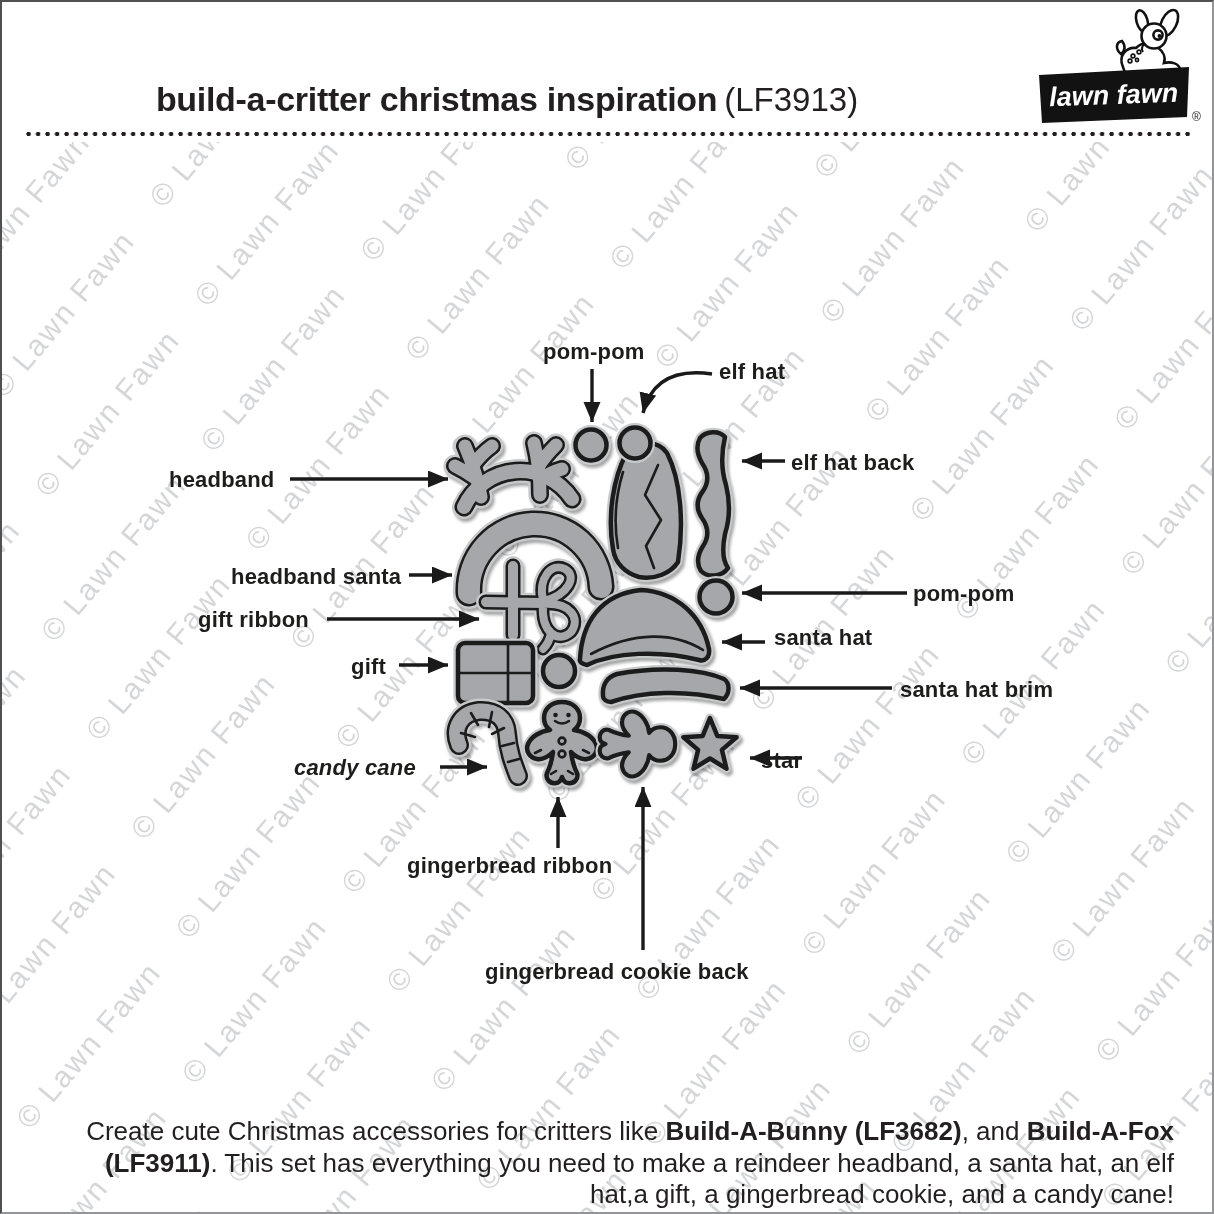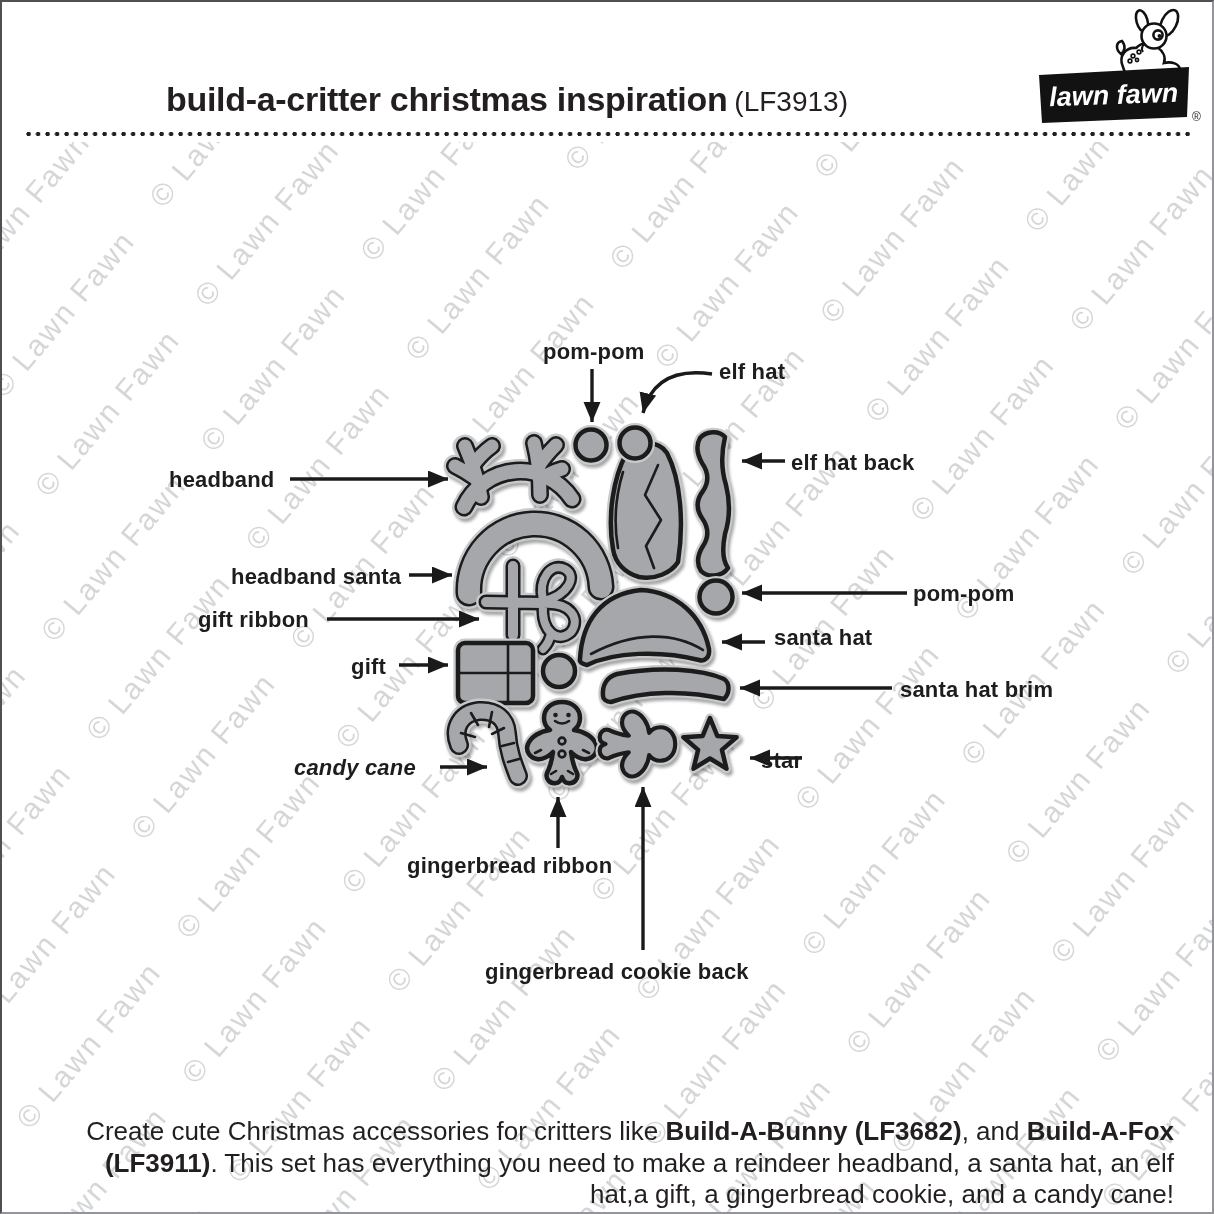--- a/index.html
+++ b/index.html
@@ -21,7 +21,7 @@
   .eyebrow { position:absolute; left:34px; top:47px; font-size:23px; z-index:2; }
   .title { position:absolute; left:0; top:78px; width:1010px; margin:0; text-align:center; z-index:2; font-weight:700; }
   .t-main { font-size:34px; letter-spacing:-0.3px; }
-  .t-code { font-size:28px; font-weight:400; margin-left:7px; }
+  .t-code { font-size:33px; font-weight:400; margin-left:7px; }
   .dotted {
     position:absolute; left:24px; top:129px; width:1166px; height:6px; z-index:2;
     background:radial-gradient(circle at 2.6px 3px, #231f20 2px, transparent 2.5px);

